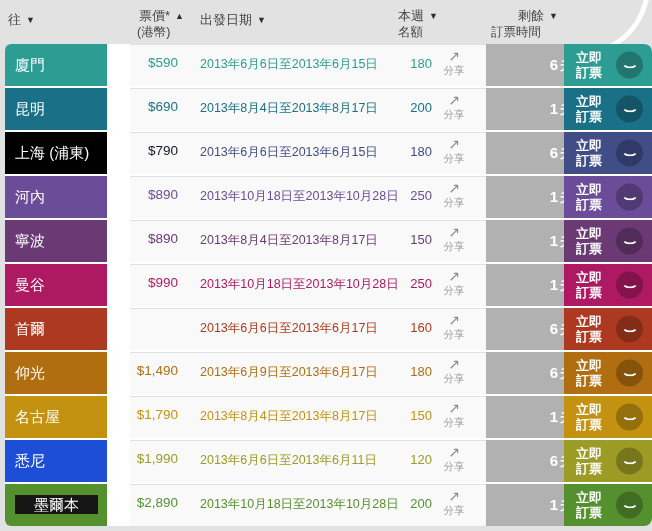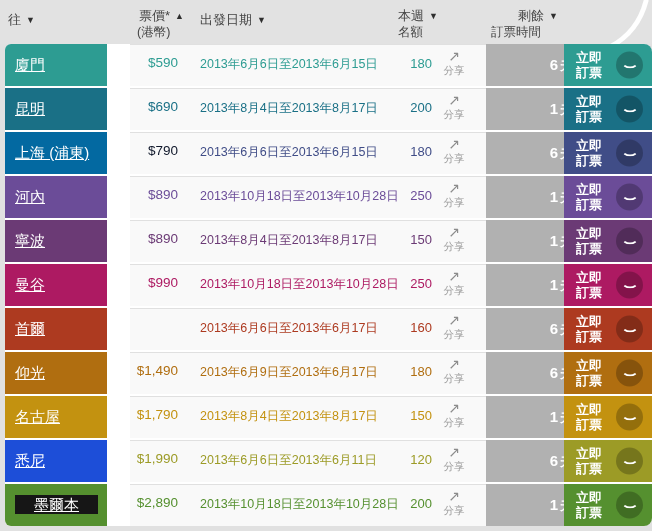--- a/index.html
+++ b/index.html
@@ -22,7 +22,7 @@
   .row{position:relative;width:652px;height:42px;margin-bottom:2px;}
   .dest{position:absolute;left:5px;top:0;width:102px;height:42px;
         color:#fff;font-size:15px;line-height:42px;padding-left:10px;box-sizing:border-box;
-        white-space:nowrap;cursor:pointer;text-decoration:underline;}
+        white-space:nowrap;cursor:pointer;}
   .row:first-child .dest{border-top-left-radius:6px;}
   .row:last-child  .dest{border-bottom-left-radius:6px;}
   .hl{background:#161616;padding:1px 19px;}

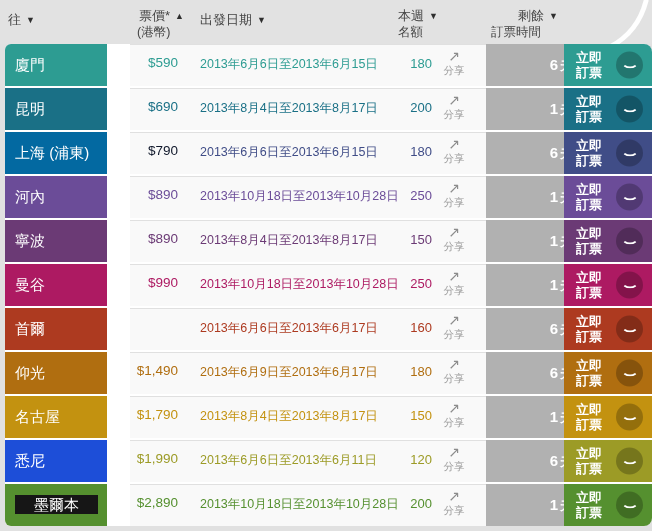--- a/index.html
+++ b/index.html
@@ -121,7 +121,7 @@
       </div>
     </div>
     <div class="row">
-      <div class="dest" style="background: #0369a1;"><span>上海 (浦東)</span></div>
+      <div class="dest" style="background: #000000;"><span>上海 (浦東)</span></div>
       <div class="panel" style="background: rgb(249, 249, 249);">
         <div class="price" style="color: #0f172a;">$790</div>
         <div class="dates" style="color: rgb(64, 77, 135);">2013年6月6日至2013年6月15日</div>

